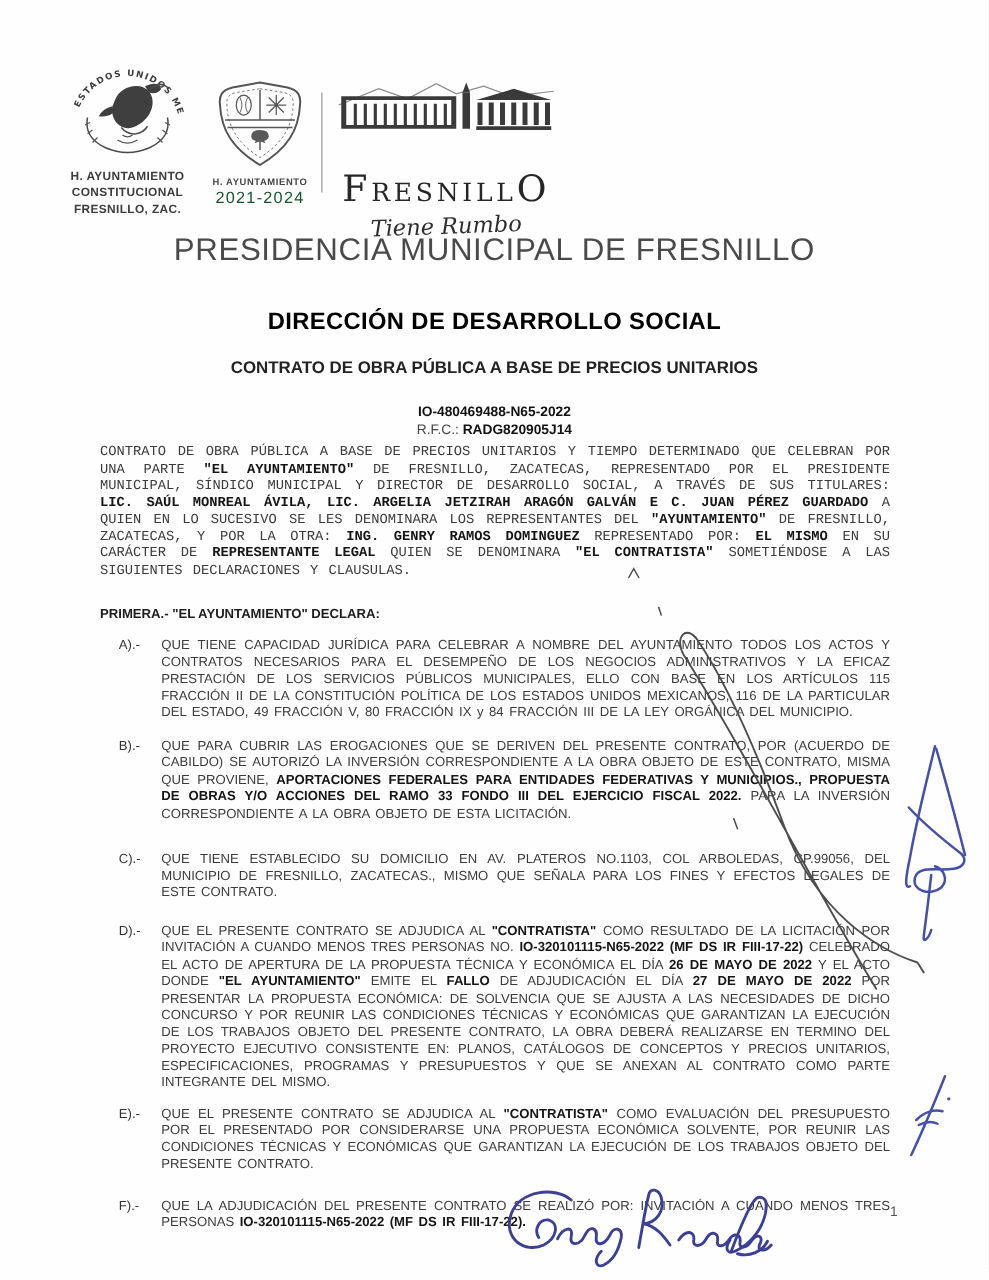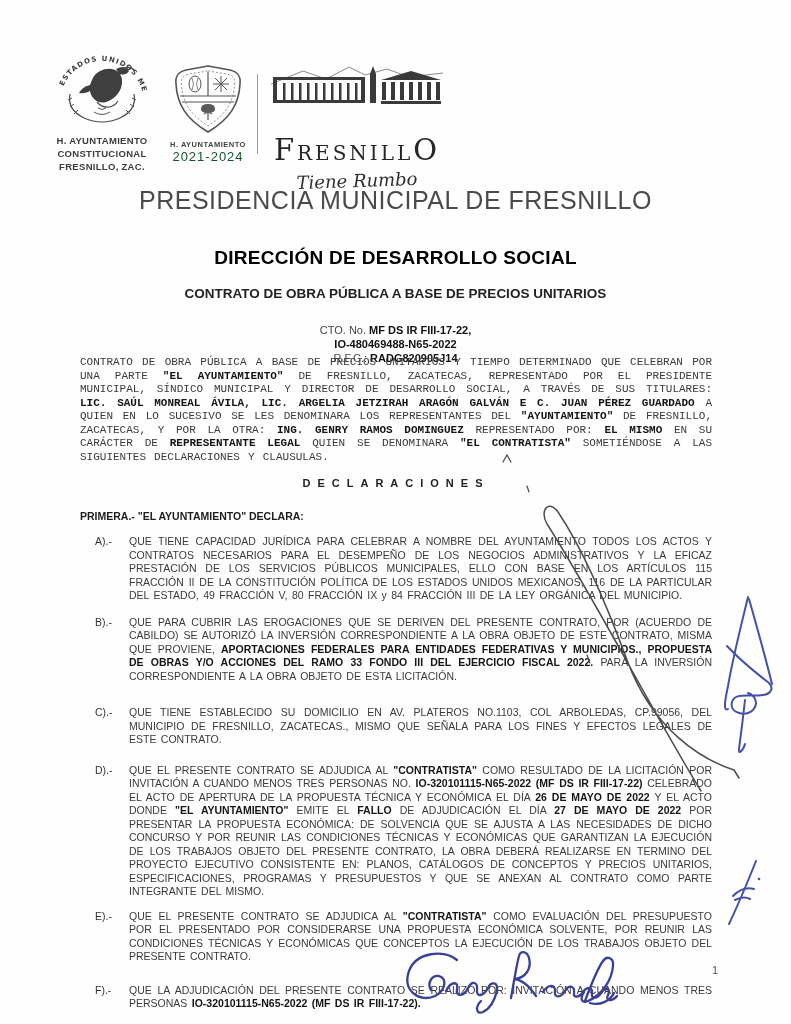--- a/index.html
+++ b/index.html
@@ -141,7 +141,6 @@
     <div class="t2">DIRECCIÓN DE DESARROLLO SOCIAL</div>
     <div class="t3">CONTRATO DE OBRA PÚBLICA A BASE DE PRECIOS UNITARIOS</div>
     <div class="cto">
-      <div><span>CTO. No. </span><b>MF DS IR FIII-17-22,</b></div>
       <div><b>IO-480469488-N65-2022</b></div>
       <div><span>R.F.C.: </span><b>RADG820905J14</b></div>
     </div>

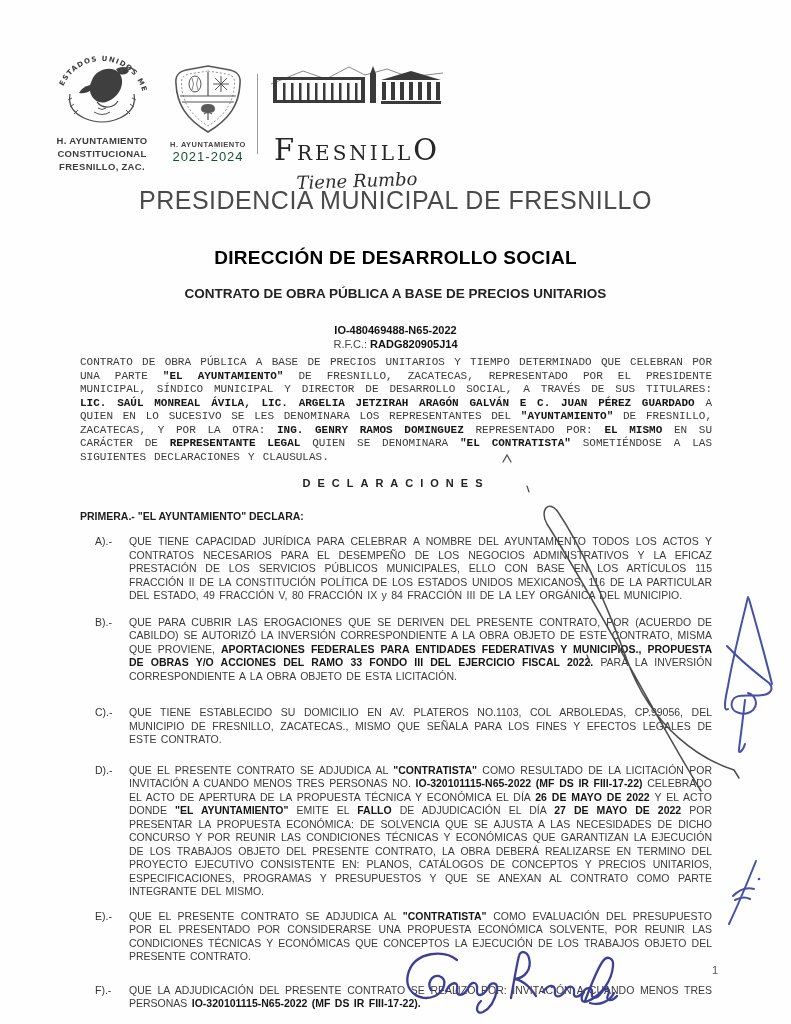--- a/index.html
+++ b/index.html
@@ -148,7 +148,6 @@
 
   <div class="body">
     <div class="para"><span>CONTRATO DE OBRA PÚBLICA A BASE DE PRECIOS UNITARIOS Y TIEMPO DETERMINADO QUE CELEBRAN POR UNA PARTE </span><span class="b">"EL AYUNTAMIENTO"</span><span> DE FRESNILLO, ZACATECAS, REPRESENTADO POR EL PRESIDENTE MUNICIPAL, SÍNDICO MUNICIPAL Y DIRECTOR DE DESARROLLO SOCIAL, A TRAVÉS DE SUS TITULARES: </span><span class="b">LIC. SAÚL MONREAL ÁVILA,  LIC. ARGELIA JETZIRAH ARAGÓN GALVÁN E  C. JUAN PÉREZ GUARDADO</span><span> A QUIEN EN LO SUCESIVO SE LES DENOMINARA LOS REPRESENTANTES DEL </span><span class="b">"AYUNTAMIENTO"</span><span> DE FRESNILLO, ZACATECAS, Y POR LA OTRA: </span><span class="b">ING. GENRY RAMOS DOMINGUEZ</span><span>  REPRESENTADO POR:  </span><span class="b">EL MISMO</span><span> EN SU CARÁCTER DE </span><span class="b">REPRESENTANTE LEGAL</span><span> QUIEN SE DENOMINARA </span><span class="b">"EL CONTRATISTA"</span><span> SOMETIÉNDOSE A LAS  SIGUIENTES DECLARACIONES Y CLAUSULAS.</span></div>
-    <div class="decl-head">DECLARACIONES</div>
     <div class="primera">PRIMERA.- "EL AYUNTAMIENTO" DECLARA:</div>
 
     <div class="item mtA">

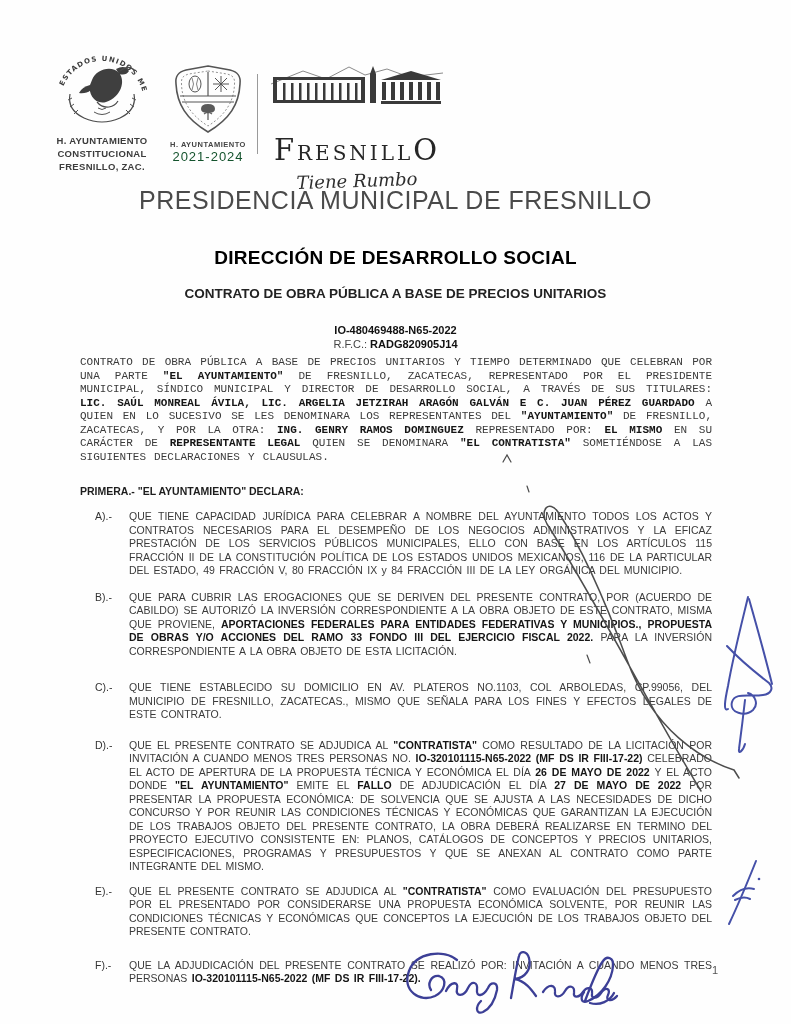--- a/index.html
+++ b/index.html
@@ -168,7 +168,7 @@
     </div>
     <div class="item mtE">
       <div class="item-label">E).-</div>
-      <div class="item-text"><span>QUE EL PRESENTE CONTRATO SE ADJUDICA AL </span><span class="b">"CONTRATISTA"</span><span> COMO EVALUACIÓN DEL PRESUPUESTO POR EL PRESENTADO POR CONSIDERARSE UNA PROPUESTA ECONÓMICA SOLVENTE, POR REUNIR LAS CONDICIONES TÉCNICAS Y ECONÓMICAS QUE CONCEPTOS LA EJECUCIÓN DE LOS TRABAJOS OBJETO DEL PRESENTE CONTRATO.</span></div>
+      <div class="item-text"><span>QUE EL PRESENTE CONTRATO SE ADJUDICA AL </span><span class="b">"CONTRATISTA"</span><span> COMO EVALUACIÓN DEL PRESUPUESTO POR EL PRESENTADO POR CONSIDERARSE UNA PROPUESTA ECONÓMICA SOLVENTE, POR REUNIR LAS CONDICIONES TÉCNICAS Y ECONÓMICAS QUE GARANTIZAN LA EJECUCIÓN DE LOS TRABAJOS OBJETO DEL PRESENTE CONTRATO.</span></div>
     </div>
     <div class="item mtF">
       <div class="item-label">F).-</div>

